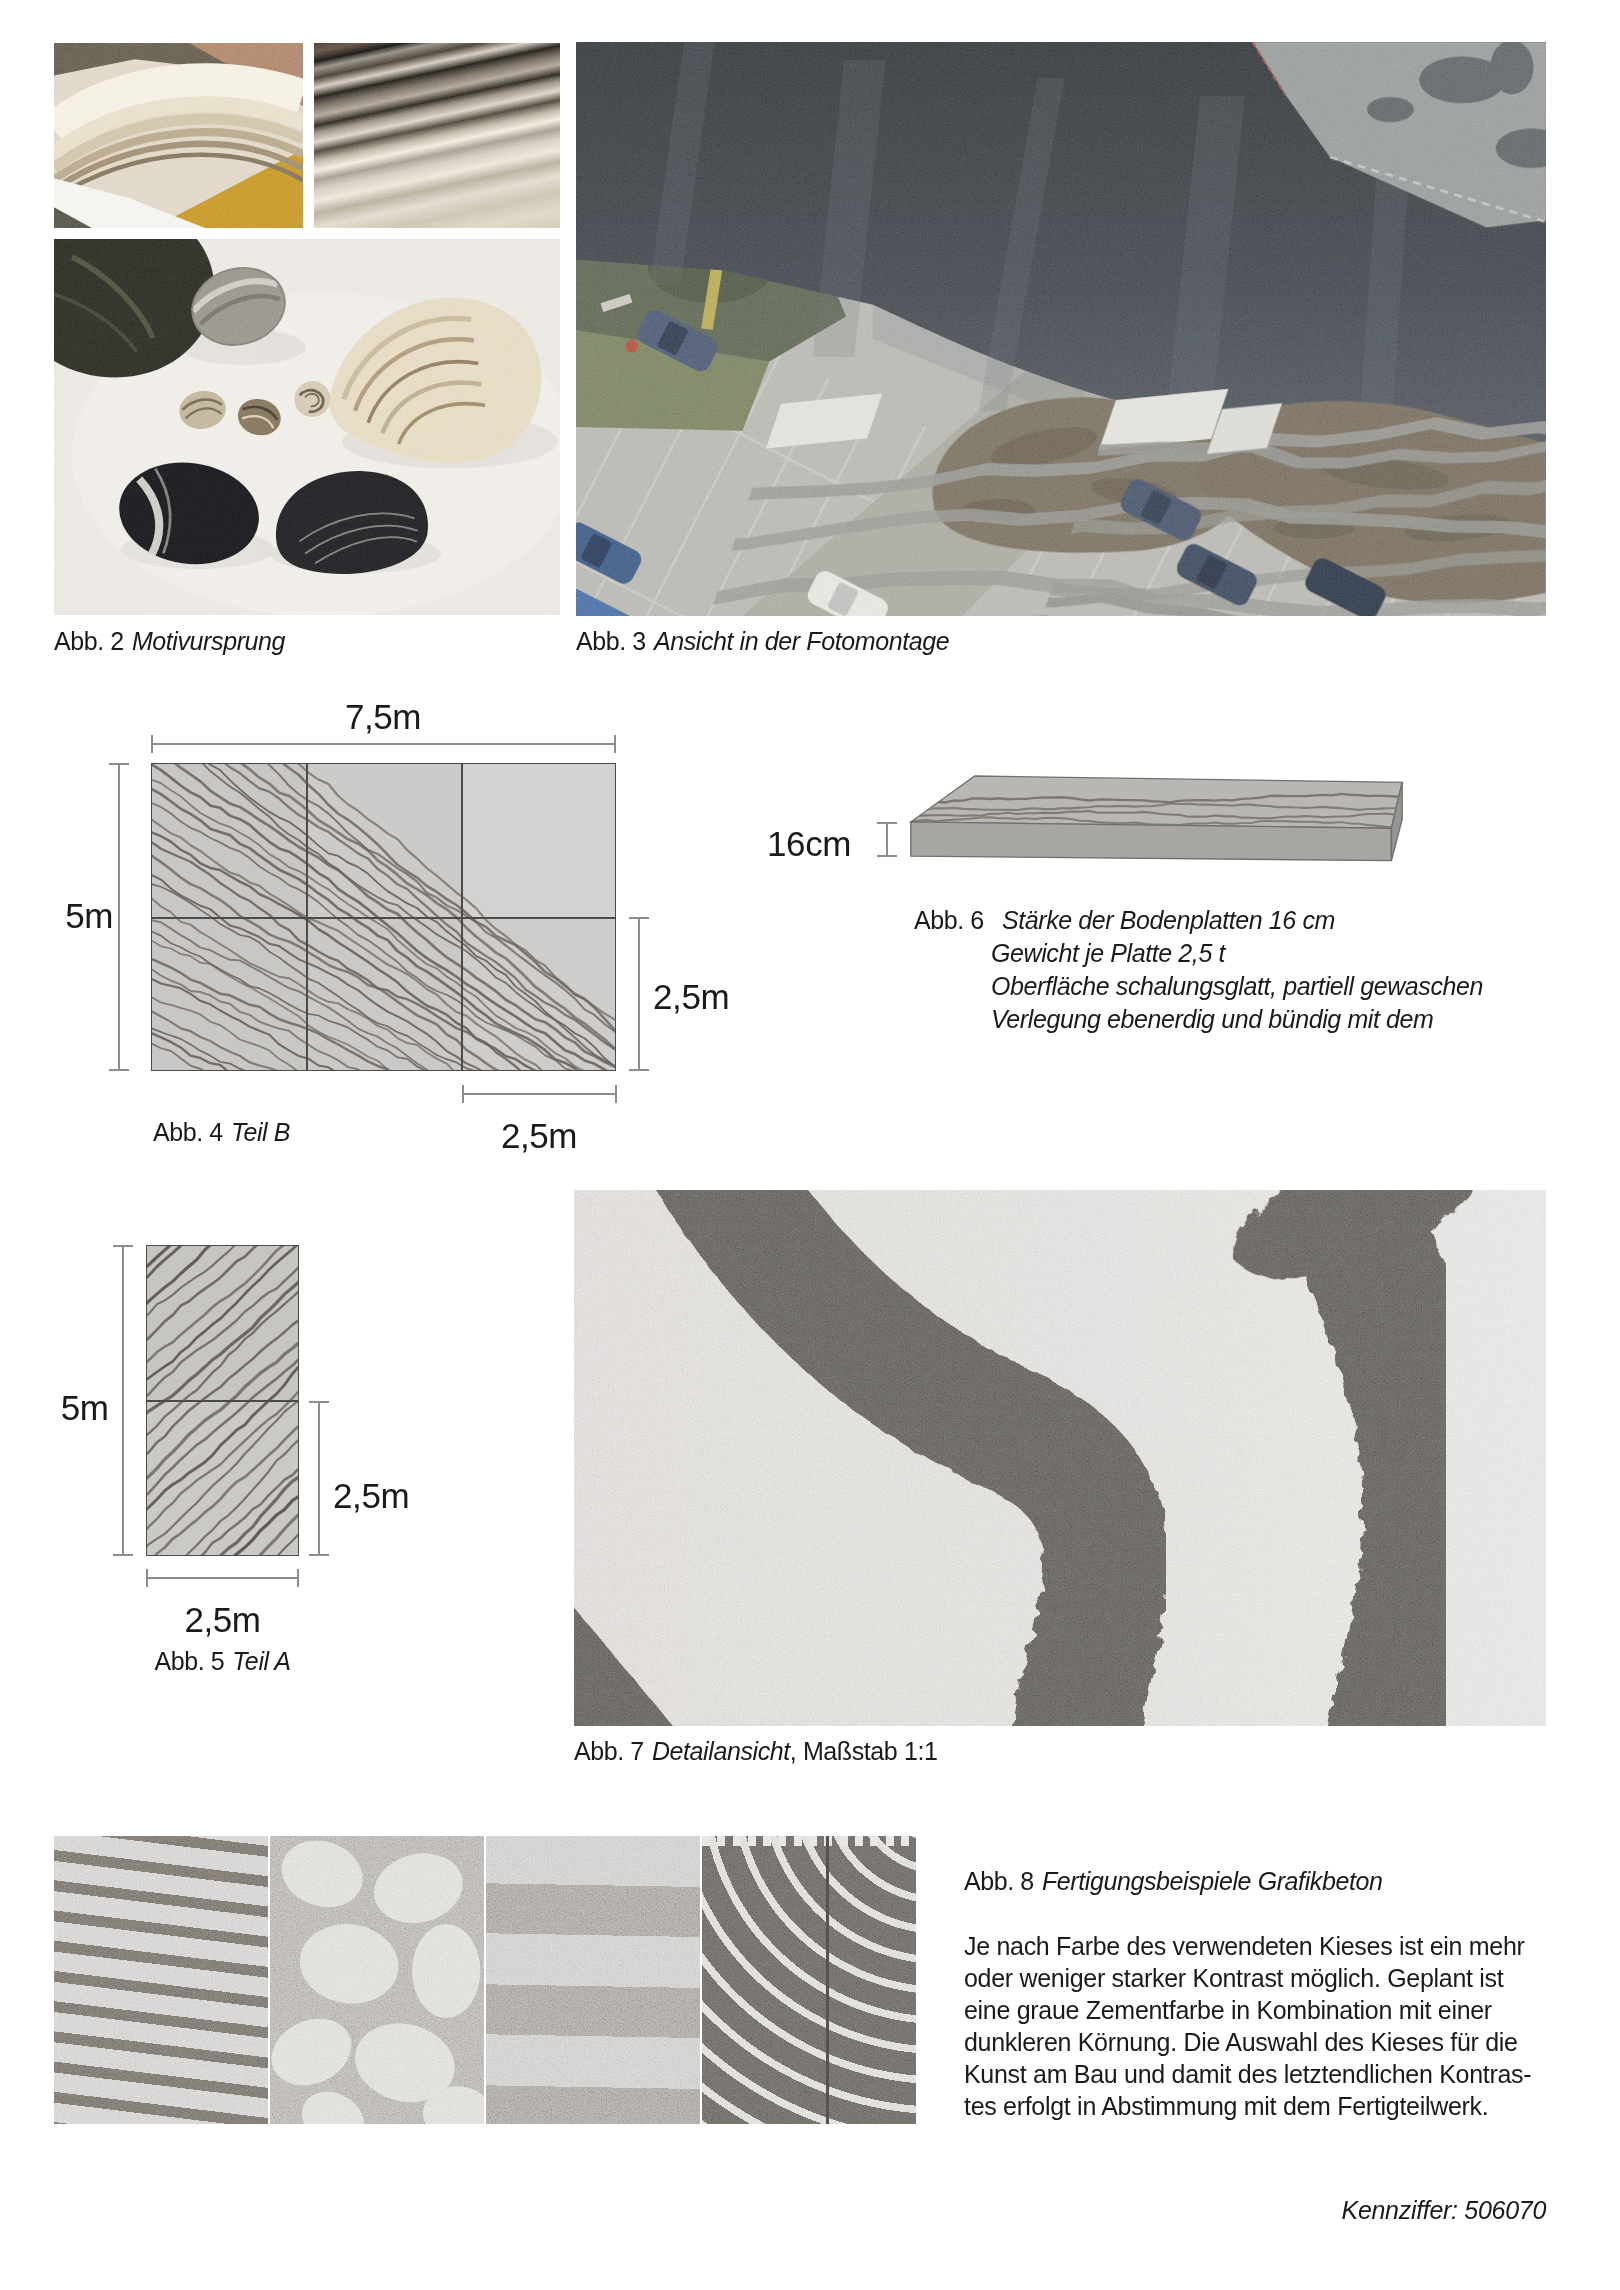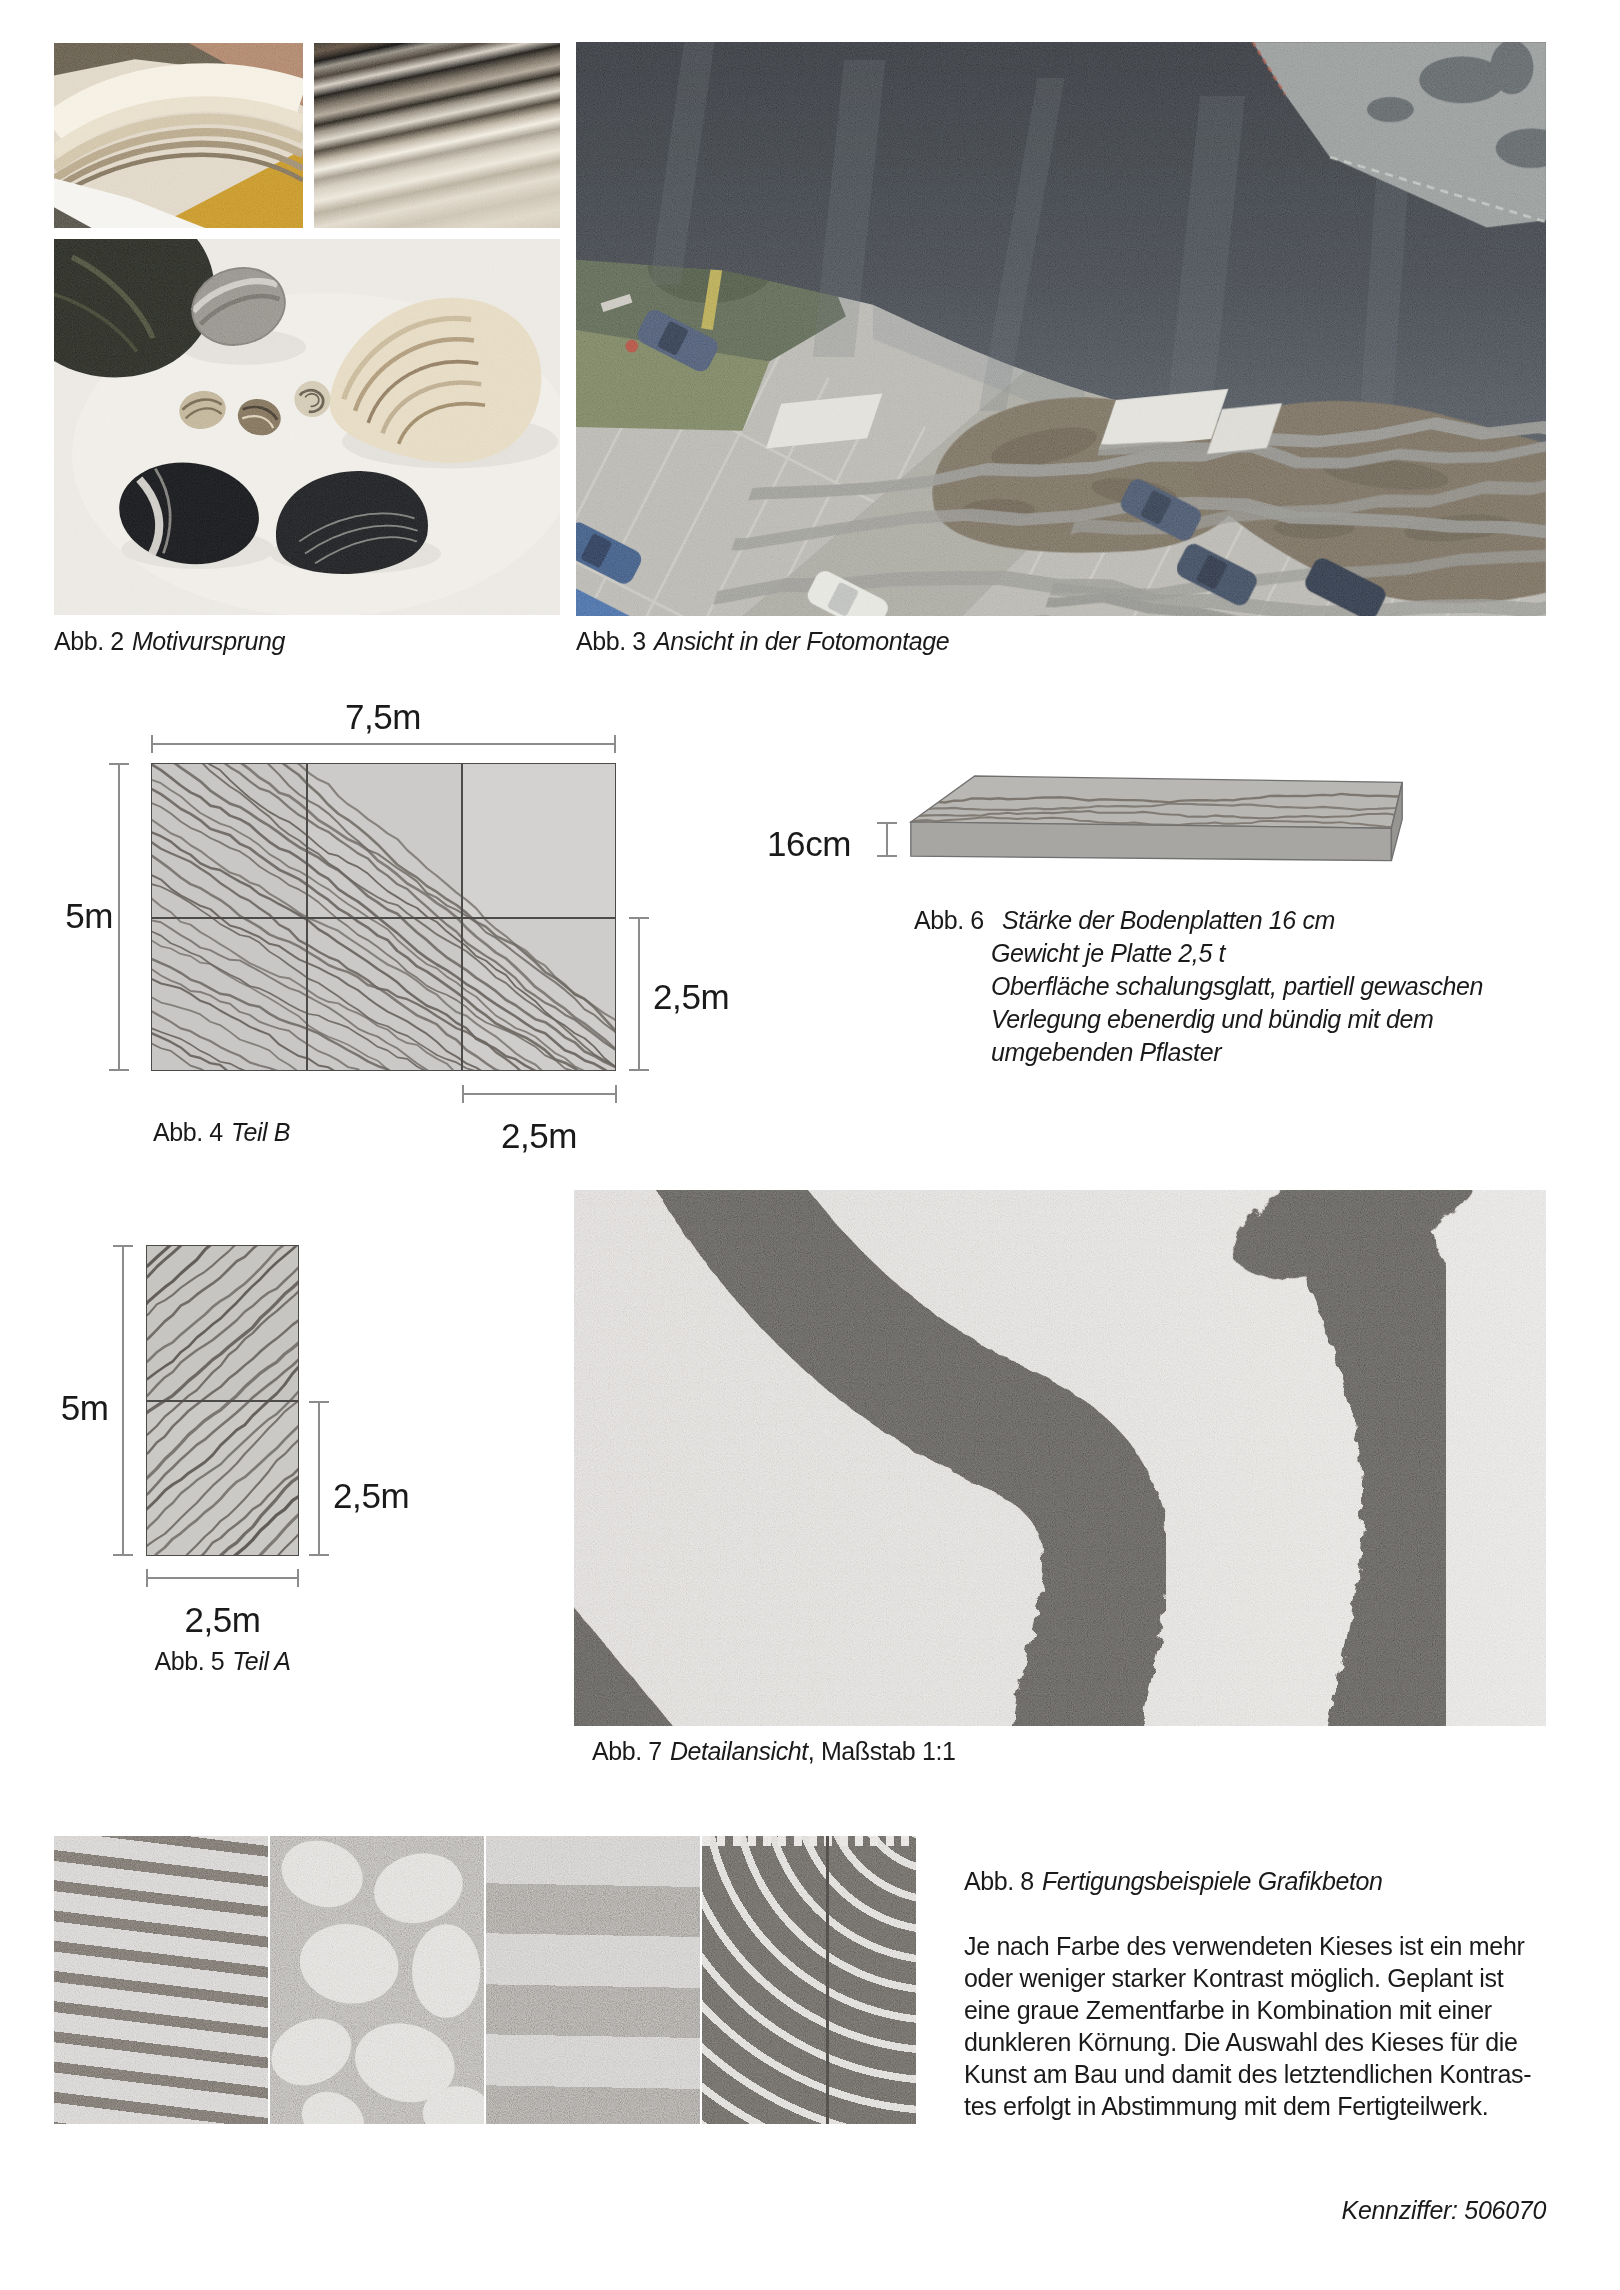--- a/index.html
+++ b/index.html
@@ -382,7 +382,6 @@
     <div class="ln">Gewicht je Platte 2,5 t</div>
     <div class="ln">Oberfläche schalungsglatt, partiell gewaschen</div>
     <div class="ln">Verlegung ebenerdig und bündig mit dem</div>
-    <div class="ln">umgebenden Pflaster</div>
   </div>
 
   <div class="square" style="left:146px;top:1245px;width:153px;height:311px;">

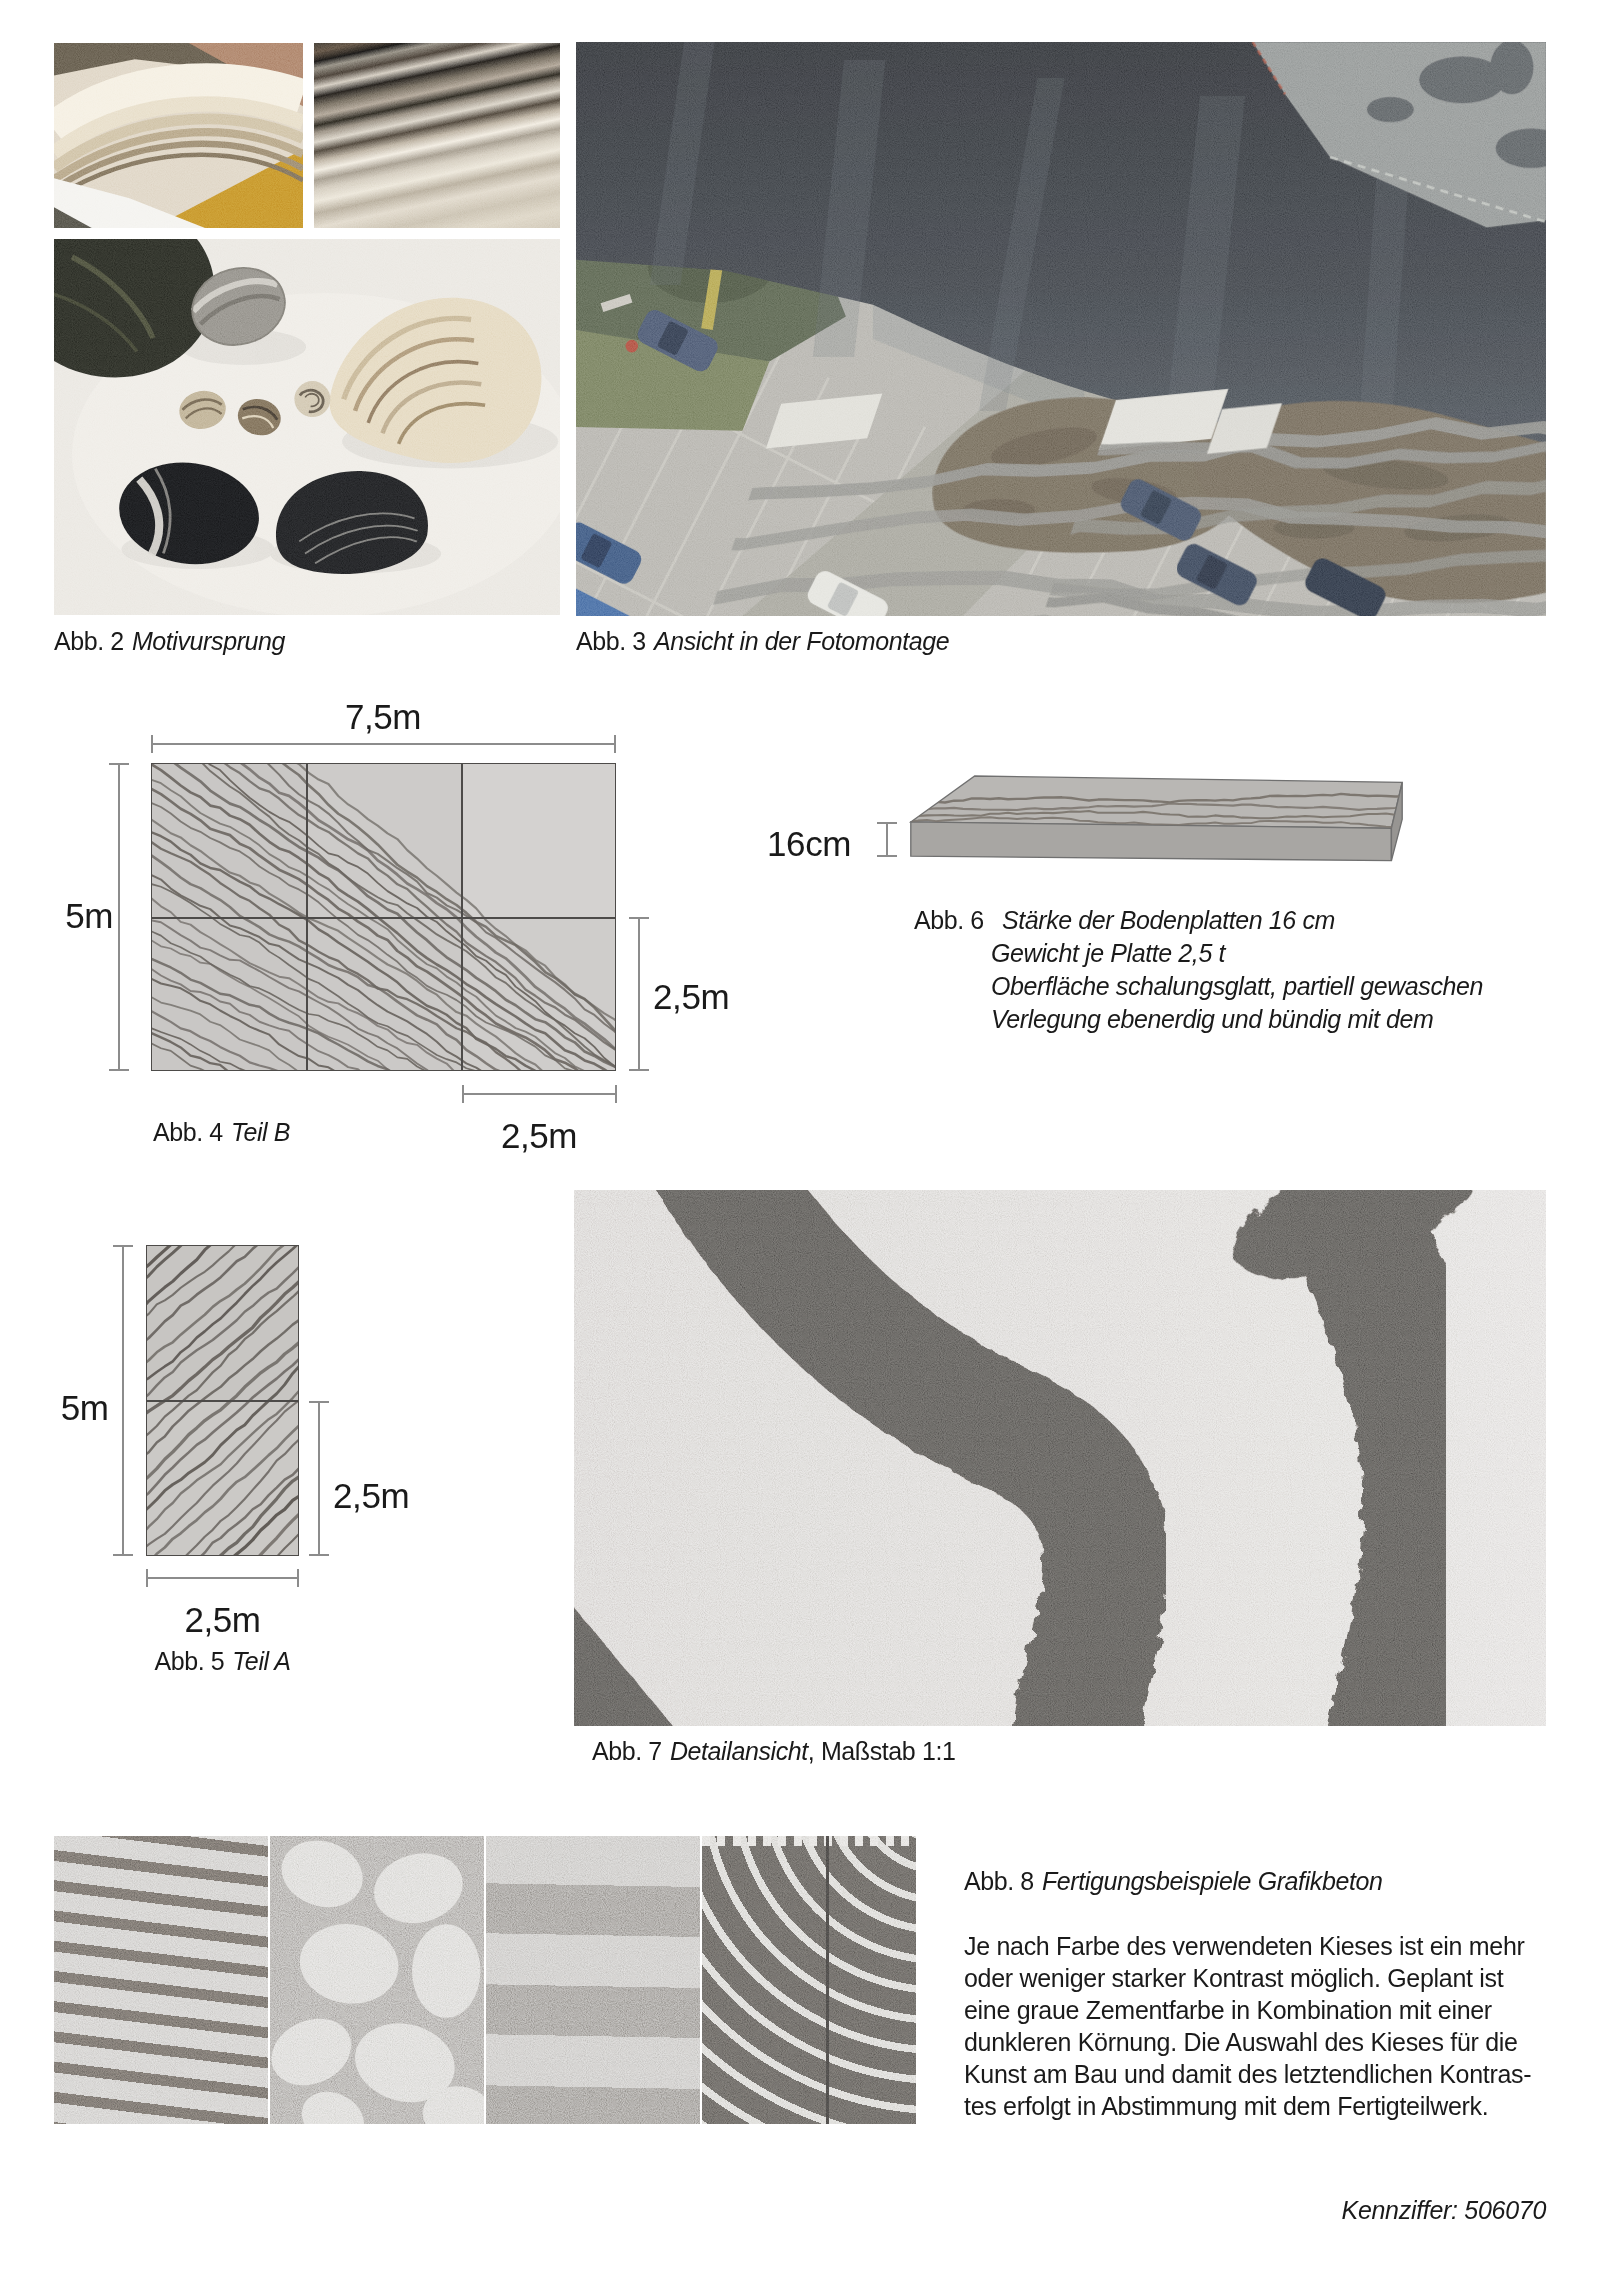--- a/index.html
+++ b/index.html
@@ -439,7 +439,7 @@
         <rect width="100%" height="100%" filter="url(#grain)"></rect>
       </svg>
   </div>
-  <div class="cap" style="left:592px;top:1737px;">
+  <div class="cap" style="left:574px;top:1737px;">
     <span class="lbl">Abb. 7</span><i>Detailansicht</i><span>, Maßstab 1:1</span>
   </div>
 

